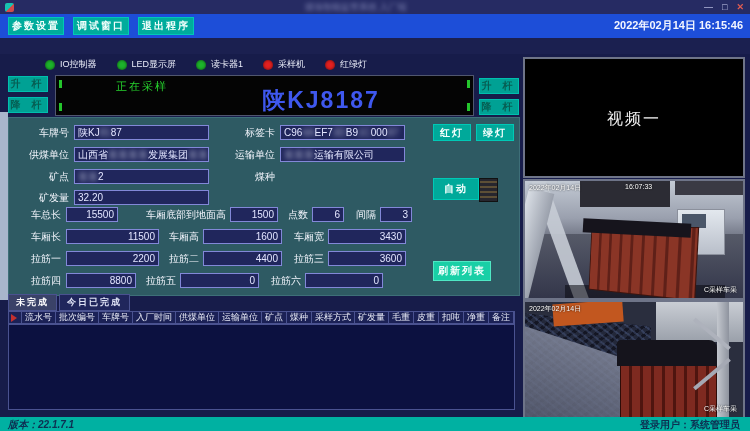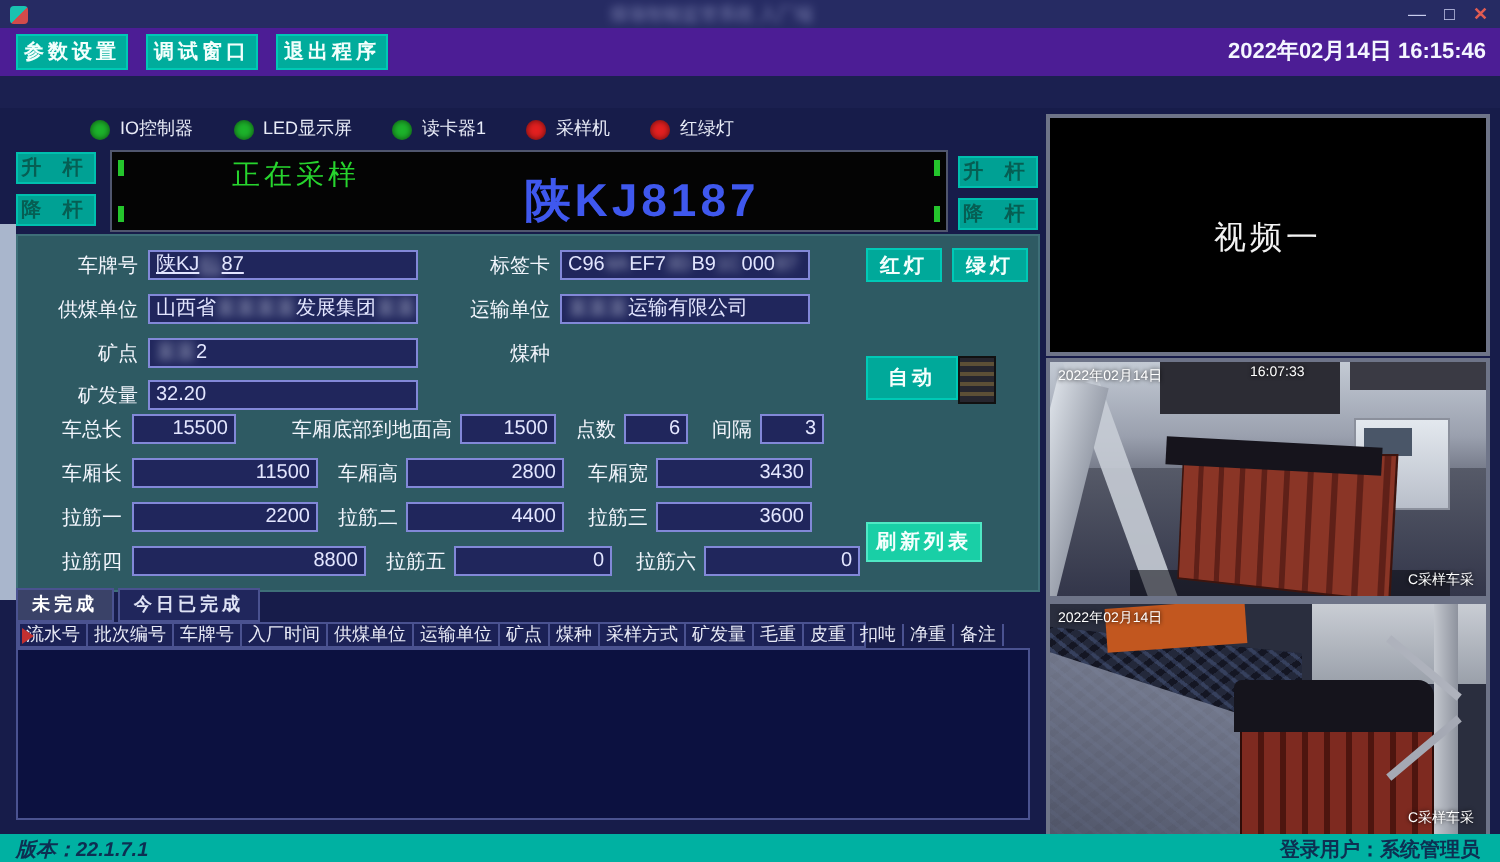--- a/index.html
+++ b/index.html
@@ -13,7 +13,7 @@
   .wc-min,.wc-max{color:#c9cdee;}
   .wc-close{color:#e05c52;font-weight:bold;}
   
-  .toolbar{position:absolute;left:0;top:14px;width:750px;height:24px;background:#4c1d95;}
+  .toolbar{position:absolute;left:0;top:14px;width:750px;height:24px;background:#1d4ed8;}
   .toolbar .btn-row{position:absolute;left:8px;top:3px;display:flex;gap:9px;}
   .tbtn{min-width:56px;height:18px;background:#00ac9c;color:#f2fffc;border:1px solid #00c9b6;font-size:10px;font-weight:bold;display:flex;align-items:center;justify-content:center;letter-spacing:2px;box-sizing:border-box;}
   .datetime{position:absolute;right:7px;top:4px;font-size:11px;color:#f4f6ff;font-weight:bold;}

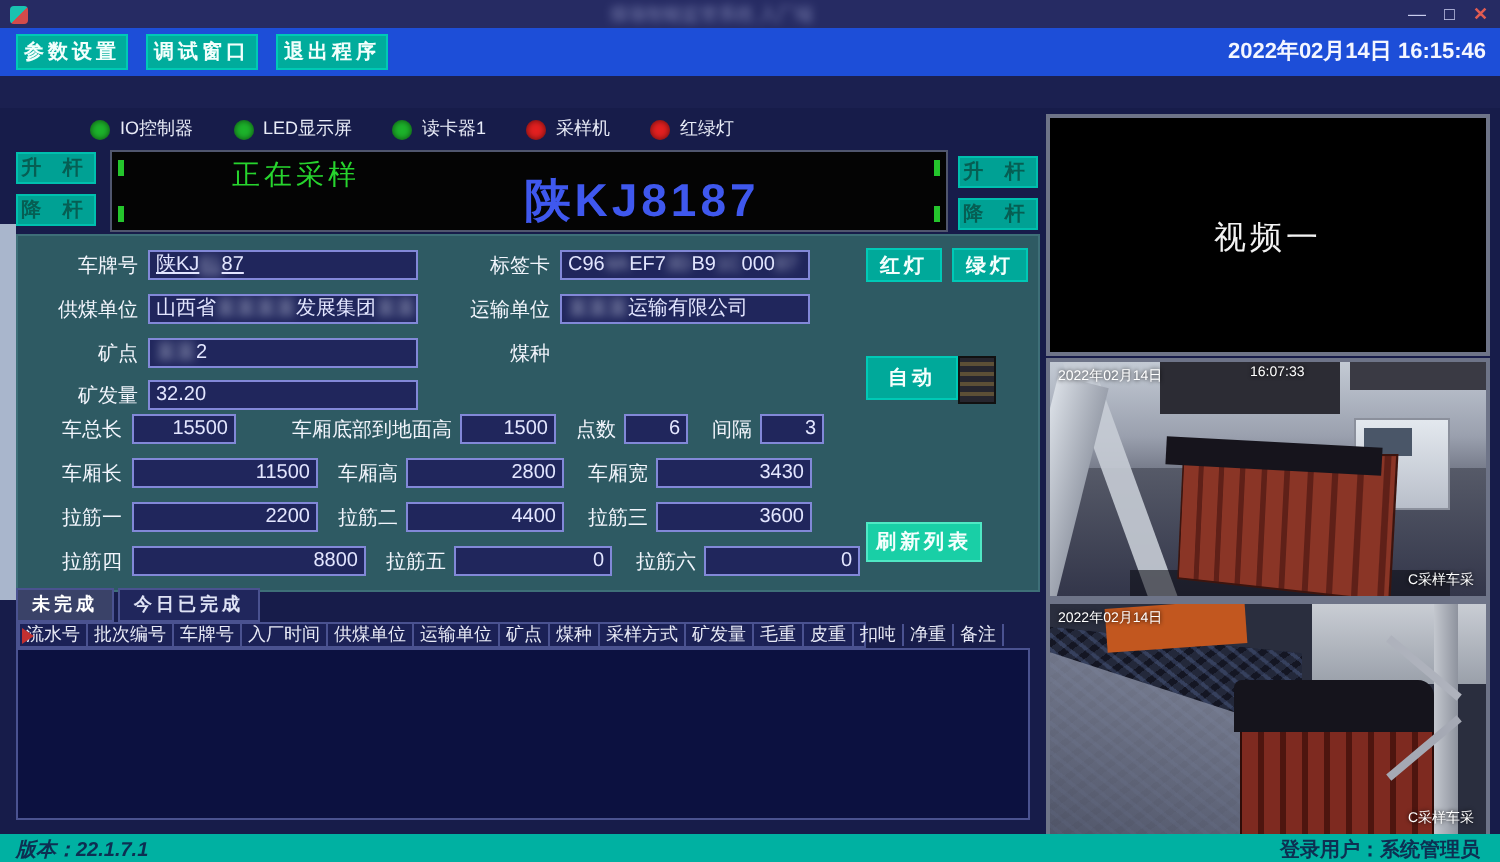--- a/index.html
+++ b/index.html
@@ -27,7 +27,7 @@
   .led-dot{width:10px;height:10px;border-radius:50%;box-shadow:0 0 3px rgba(0,0,0,.6) inset;}
   
   .led-panel{position:absolute;left:55px;top:21px;width:419px;height:41px;background:#040404;border:1px solid #50566e;box-sizing:border-box;}
-  .led-status{position:absolute;left:60px;top:3px;font-size:14px;color:#27d42e;letter-spacing:2px;}
+  .led-status{position:absolute;left:60px;top:3px;font-size:11px;color:#27d42e;letter-spacing:2px;}
   .plate{position:absolute;left:150px;top:9px;width:230px;text-align:center;font-size:23px;font-weight:bold;color:#3f58ee;letter-spacing:2px;}
   .gmark{position:absolute;width:3px;height:8px;background:#24c52c;}
   

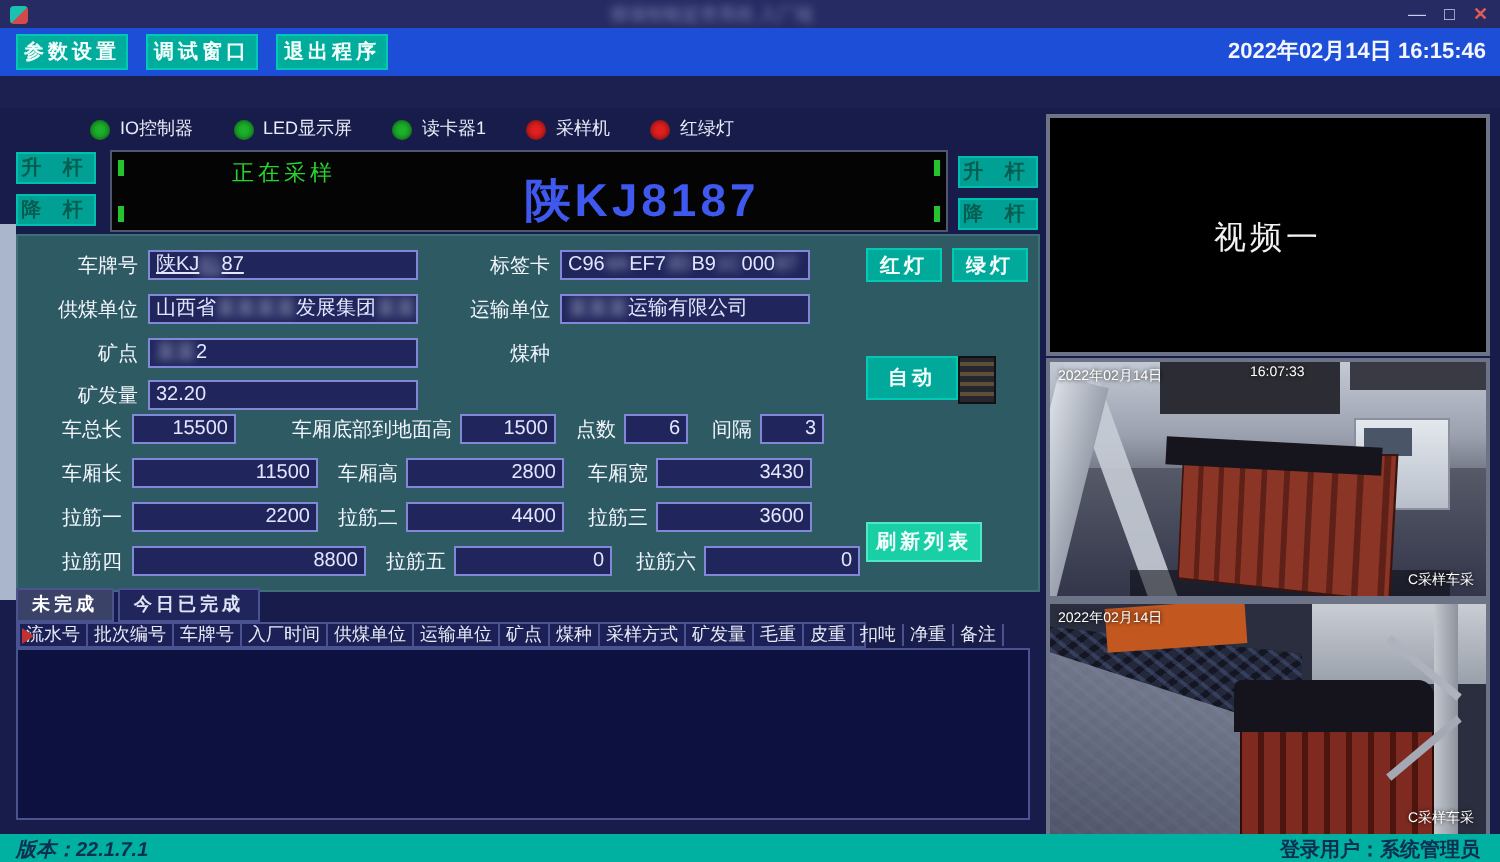--- a/index.html
+++ b/index.html
@@ -159,7 +159,7 @@
 
       <div class="fg" style="left:2px;top:6px;">
         <span class="flabel" style="width:58px;">车牌号</span>
-        <div class="field" style="width:135px;margin-left:5px;text-decoration:underline;">
+        <div class="field" style="width:135px;margin-left:5px;">
           <span>陕KJ</span><span class="rd">81</span><span>87</span>
         </div>
       </div>

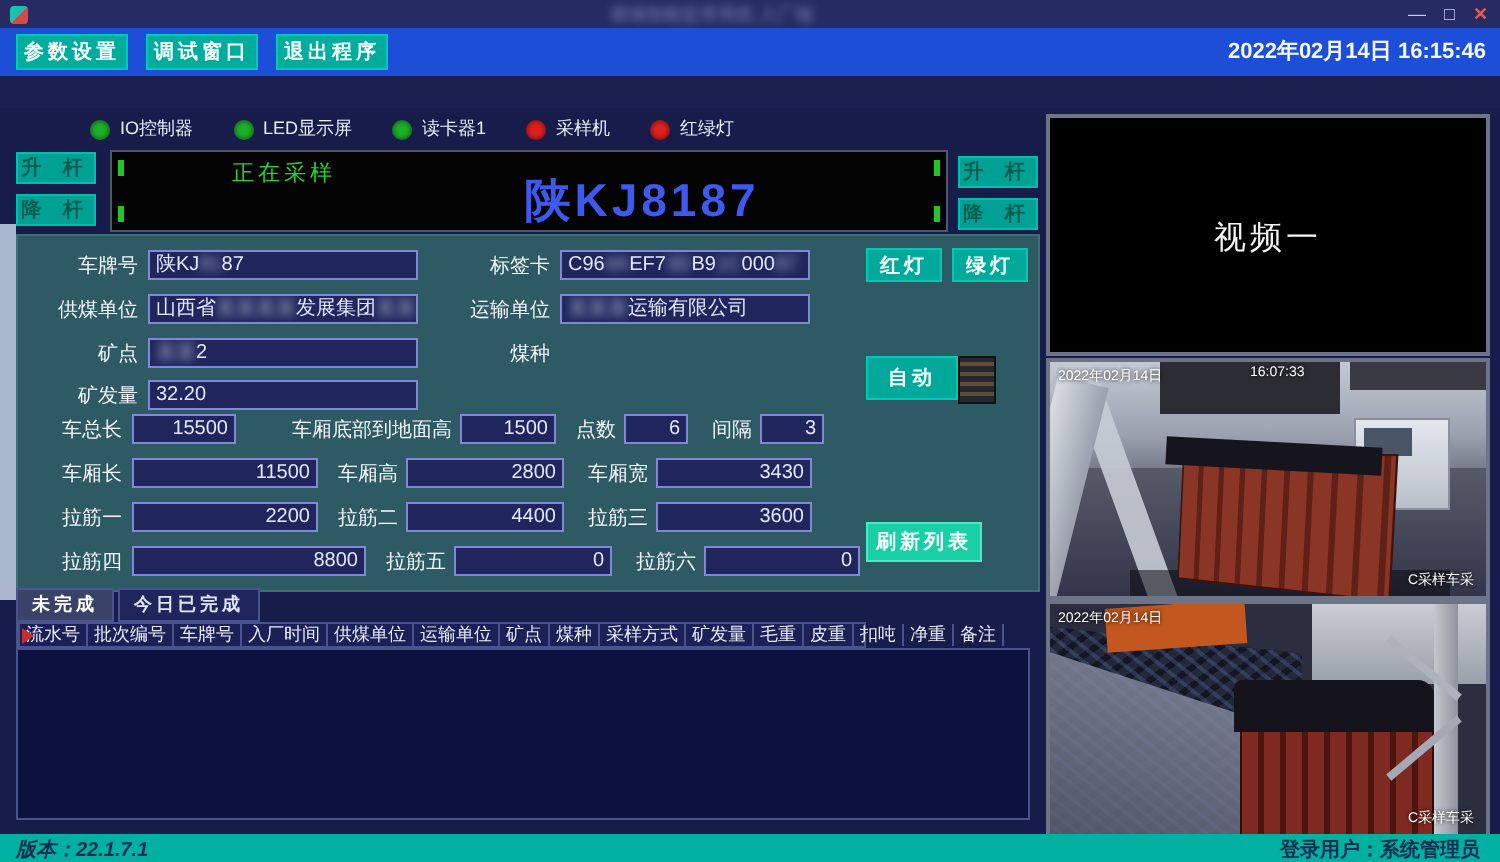--- a/index.html
+++ b/index.html
@@ -217,7 +217,7 @@
         <span class="flabel" style="width:50px;">车厢长</span>
         <div class="field num" style="width:93px;margin-left:5px;">11500</div>
         <span class="flabel" style="width:34px;margin-left:6px;">车厢高</span>
-        <div class="field num" style="width:79px;margin-left:4px;">2800</div>
+        <div class="field num" style="width:79px;margin-left:4px;">1600</div>
         <span class="flabel" style="width:34px;margin-left:8px;">车厢宽</span>
         <div class="field num" style="width:78px;margin-left:4px;">3430</div>
       </div>

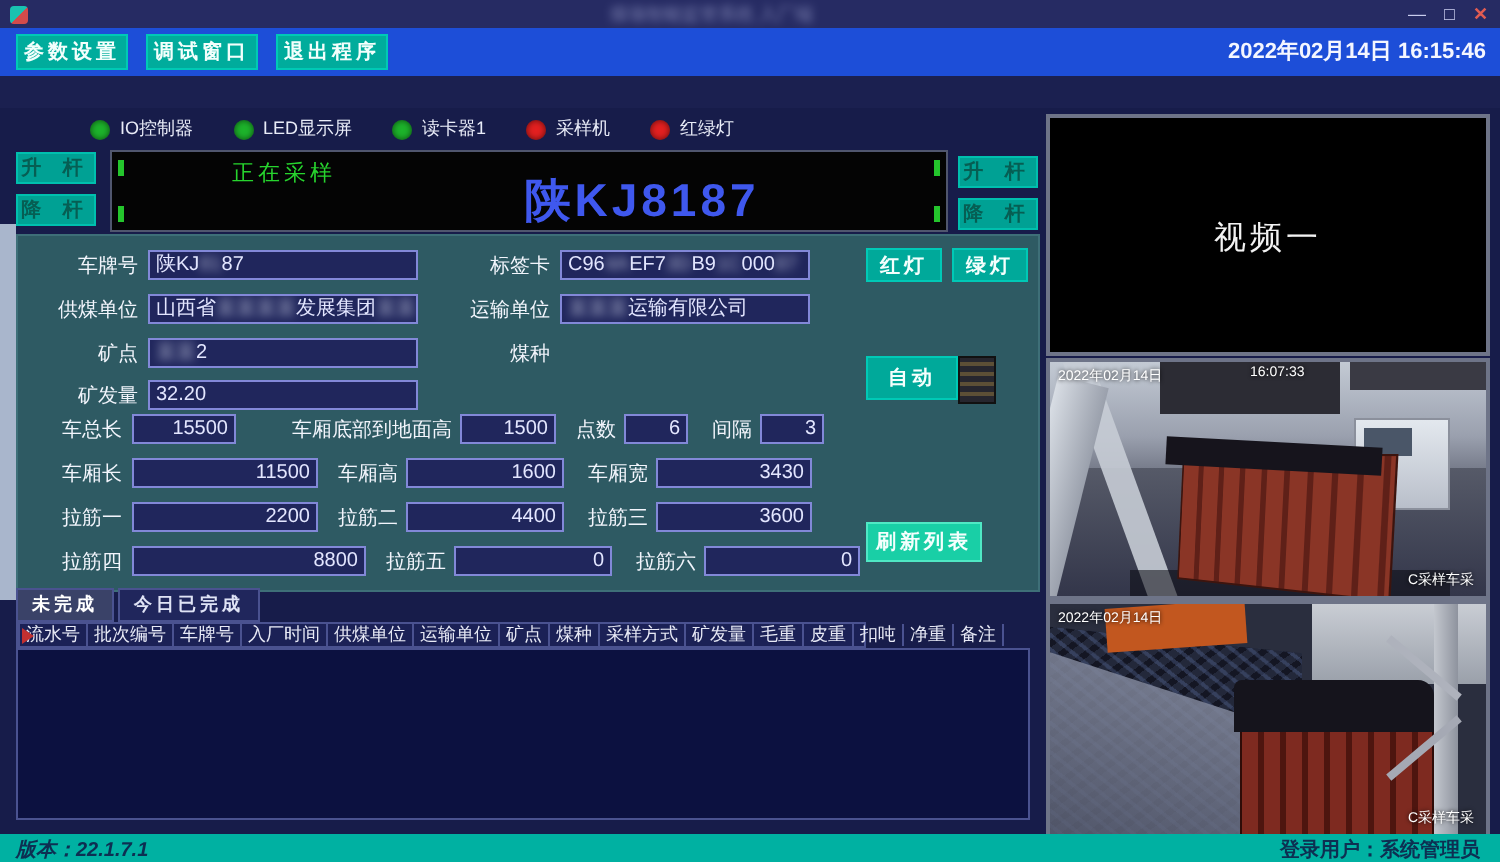--- a/index.html
+++ b/index.html
@@ -233,7 +233,7 @@
 
       <div class="fg" style="left:2px;top:154px;">
         <span class="flabel" style="width:50px;">拉筋四</span>
-        <div class="field num" style="width:117px;margin-left:5px;">8800</div>
+        <div class="field num" style="width:70px;margin-left:5px;">8800</div>
         <span class="flabel" style="width:34px;margin-left:6px;">拉筋五</span>
         <div class="field num" style="width:79px;margin-left:4px;">0</div>
         <span class="flabel" style="width:34px;margin-left:8px;">拉筋六</span>

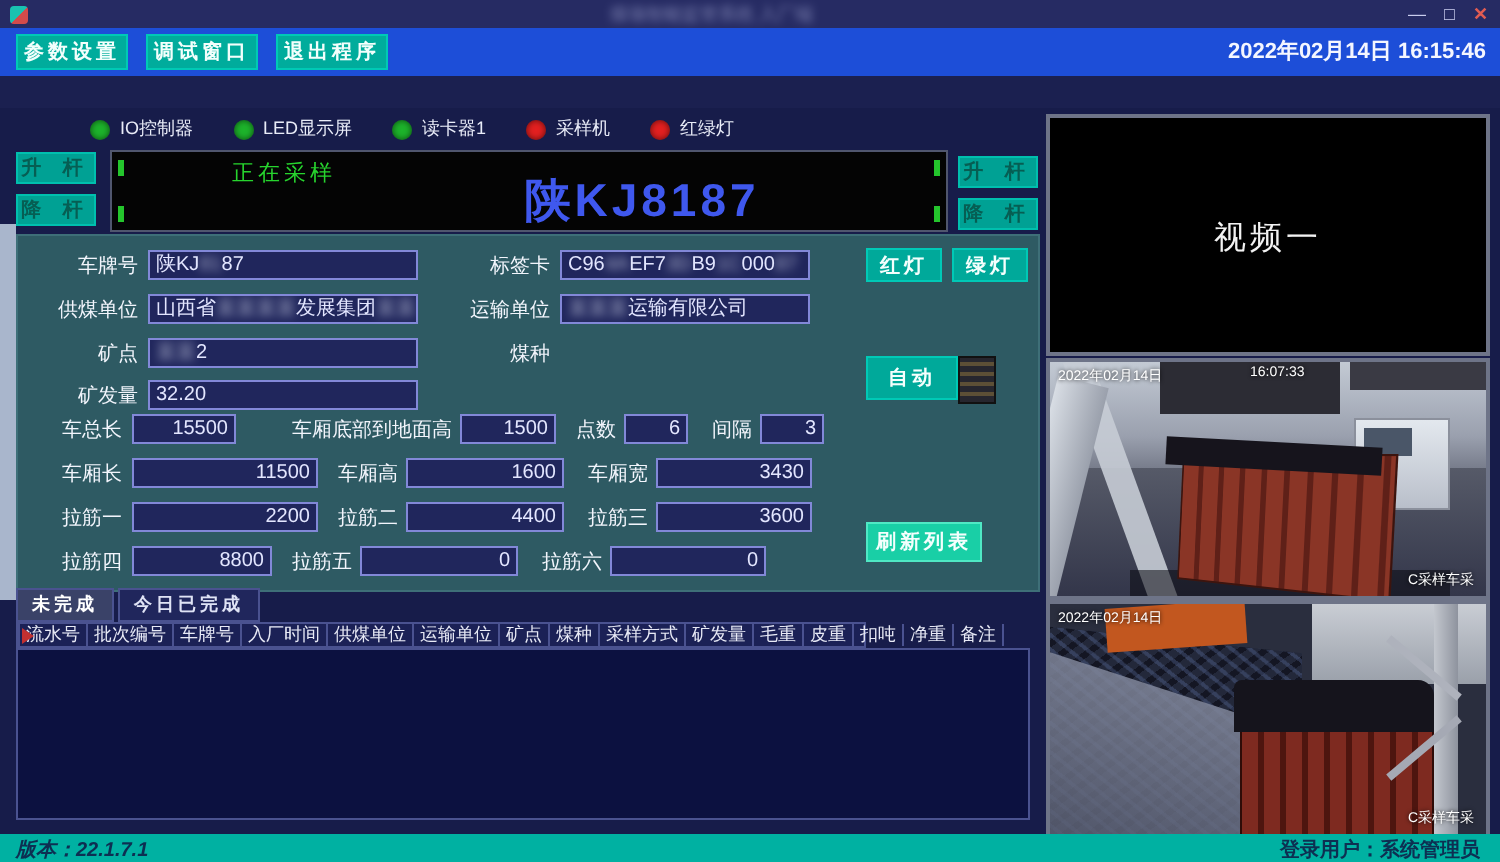--- a/index.html
+++ b/index.html
@@ -47,7 +47,7 @@
   .btabs{position:absolute;left:8px;top:240px;display:flex;gap:2px;}
   .btab{height:15px;padding:0 7px;font-size:9px;font-weight:bold;color:#dfe3f5;background:#20265c;border:1px solid #4a5290;display:flex;align-items:center;letter-spacing:2px;}
   .btab.active{background:#3a4268;color:#ffffff;}
-  .thead{position:absolute;left:8px;top:257px;width:425px;height:13px;background:#1b2156;border:1px solid #4a5290;display:flex;box-sizing:border-box;}
+  .thead{position:absolute;left:8px;top:257px;width:507px;height:13px;background:#1b2156;border:1px solid #4a5290;display:flex;box-sizing:border-box;}
   .th{border-right:1px solid #4a5290;padding:0 3px;color:#e8eaf6;font-size:9px;line-height:11px;white-space:nowrap;}
   .th-marker{width:12px;position:relative;border-right:1px solid #4a5290;}
   .tri{position:absolute;left:2px;top:2px;width:0;height:0;border-top:4px solid transparent;border-bottom:4px solid transparent;border-left:6px solid #c23030;}

